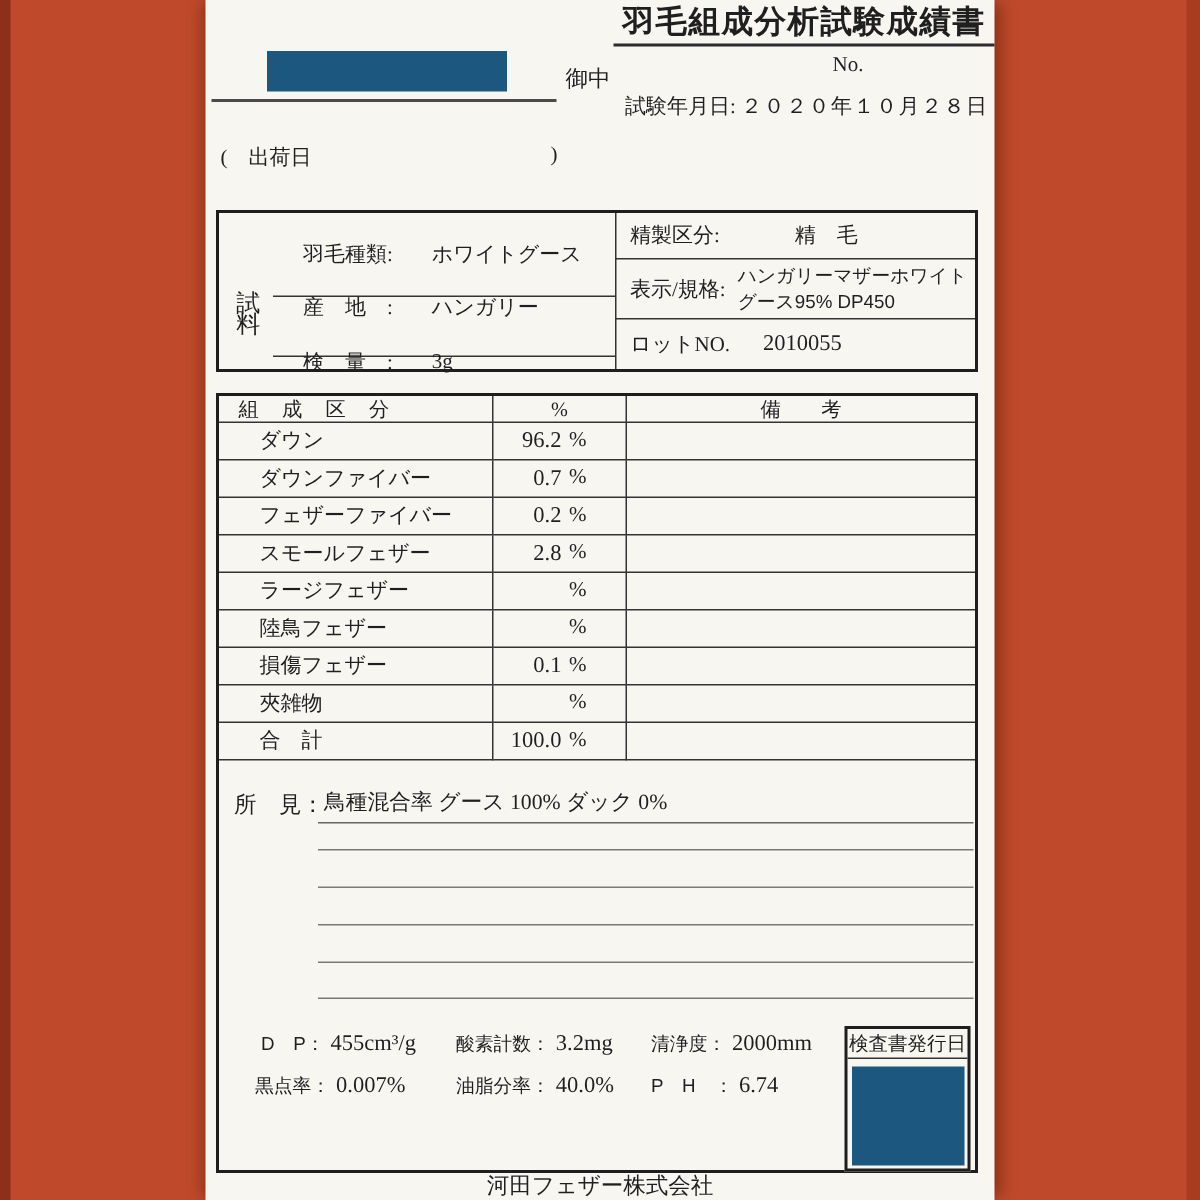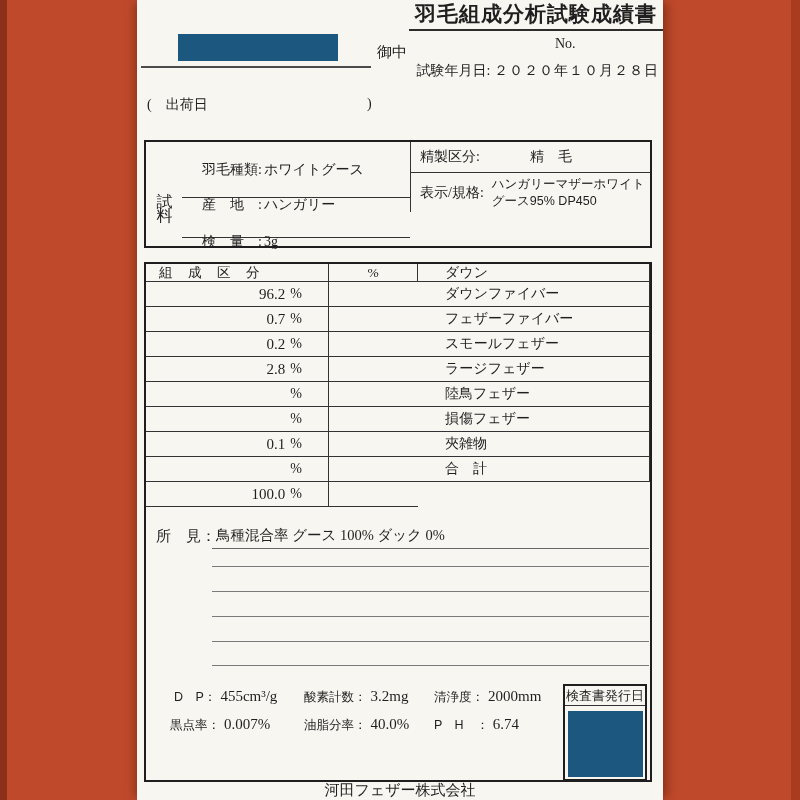--- a/index.html
+++ b/index.html
@@ -51,7 +51,7 @@
   .b-t{border-top:1.5px solid var(--line);}
   .sample-head{grid-row:1/4;grid-column:1;justify-content:center;}
   .sample-head span{writing-mode:vertical-rl;text-orientation:upright;font-size:16px;letter-spacing:14px;}
-  .st-left{padding-left:20px;gap:2px;white-space:nowrap;margin-top:25px;}
+  .st-left{padding-left:20px;gap:26px;white-space:nowrap;margin-top:25px;}
   .st-right{padding-left:9px;gap:8px;white-space:nowrap;}
   .spec-val{font-family:"Liberation Sans","DejaVu Sans",sans-serif;font-size:12.5px;line-height:1.3;white-space:nowrap;}
   .refine-val{margin-left:42px;}

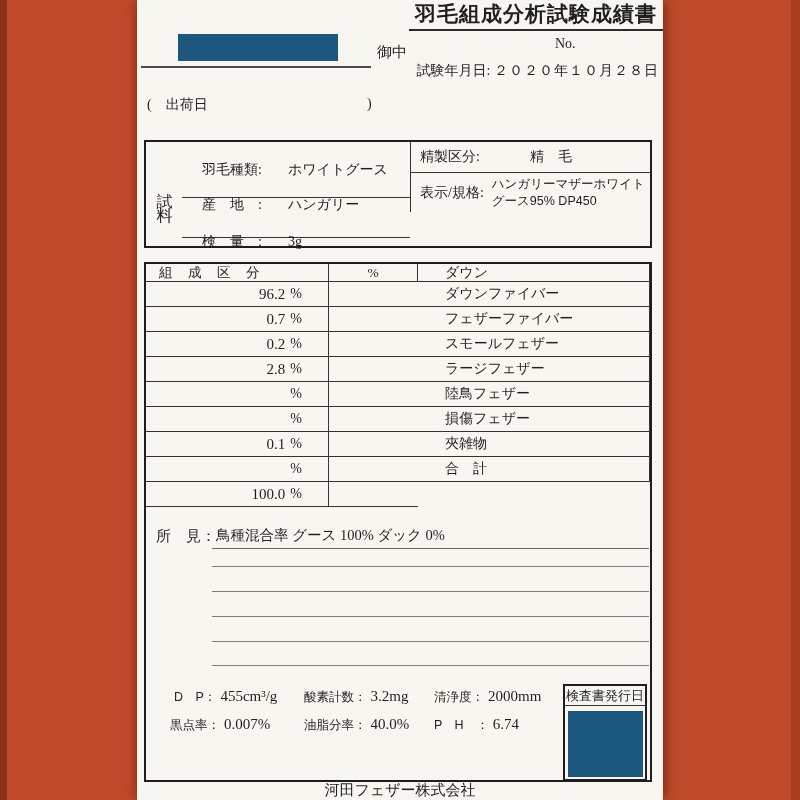--- a/index.html
+++ b/index.html
@@ -160,6 +160,10 @@
       <span>検　量　:</span>
       <span>3g</span>
     </div>
+    <div class="st-cell st-right b-l b-t" style="grid-row:3;grid-column:3;">
+      <span>ロットNO.</span>
+      <span class="lot-val">2010055</span>
+    </div>
   </div>
 
   <div class="lowerbox">

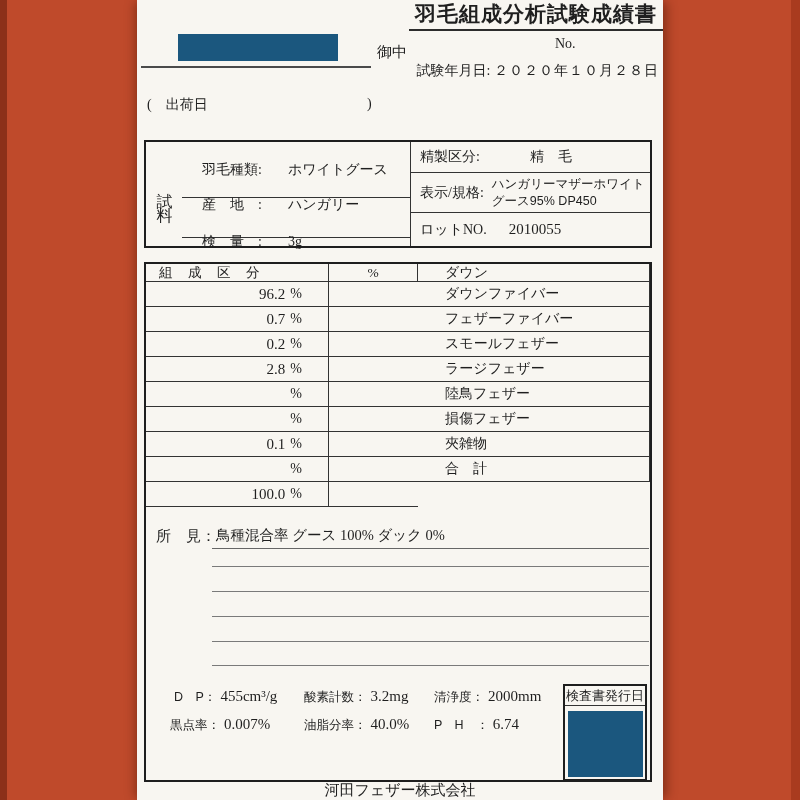--- a/index.html
+++ b/index.html
@@ -171,6 +171,7 @@
     <div class="comp-grid">
       <div class="cg c1 hd">組　成　区　分</div>
       <div class="cg c2 hd">%</div>
+      <div class="cg c3 hd">備　　考</div>
 
       <div class="cg c1">ダウン</div>
       <div class="cg c2">

